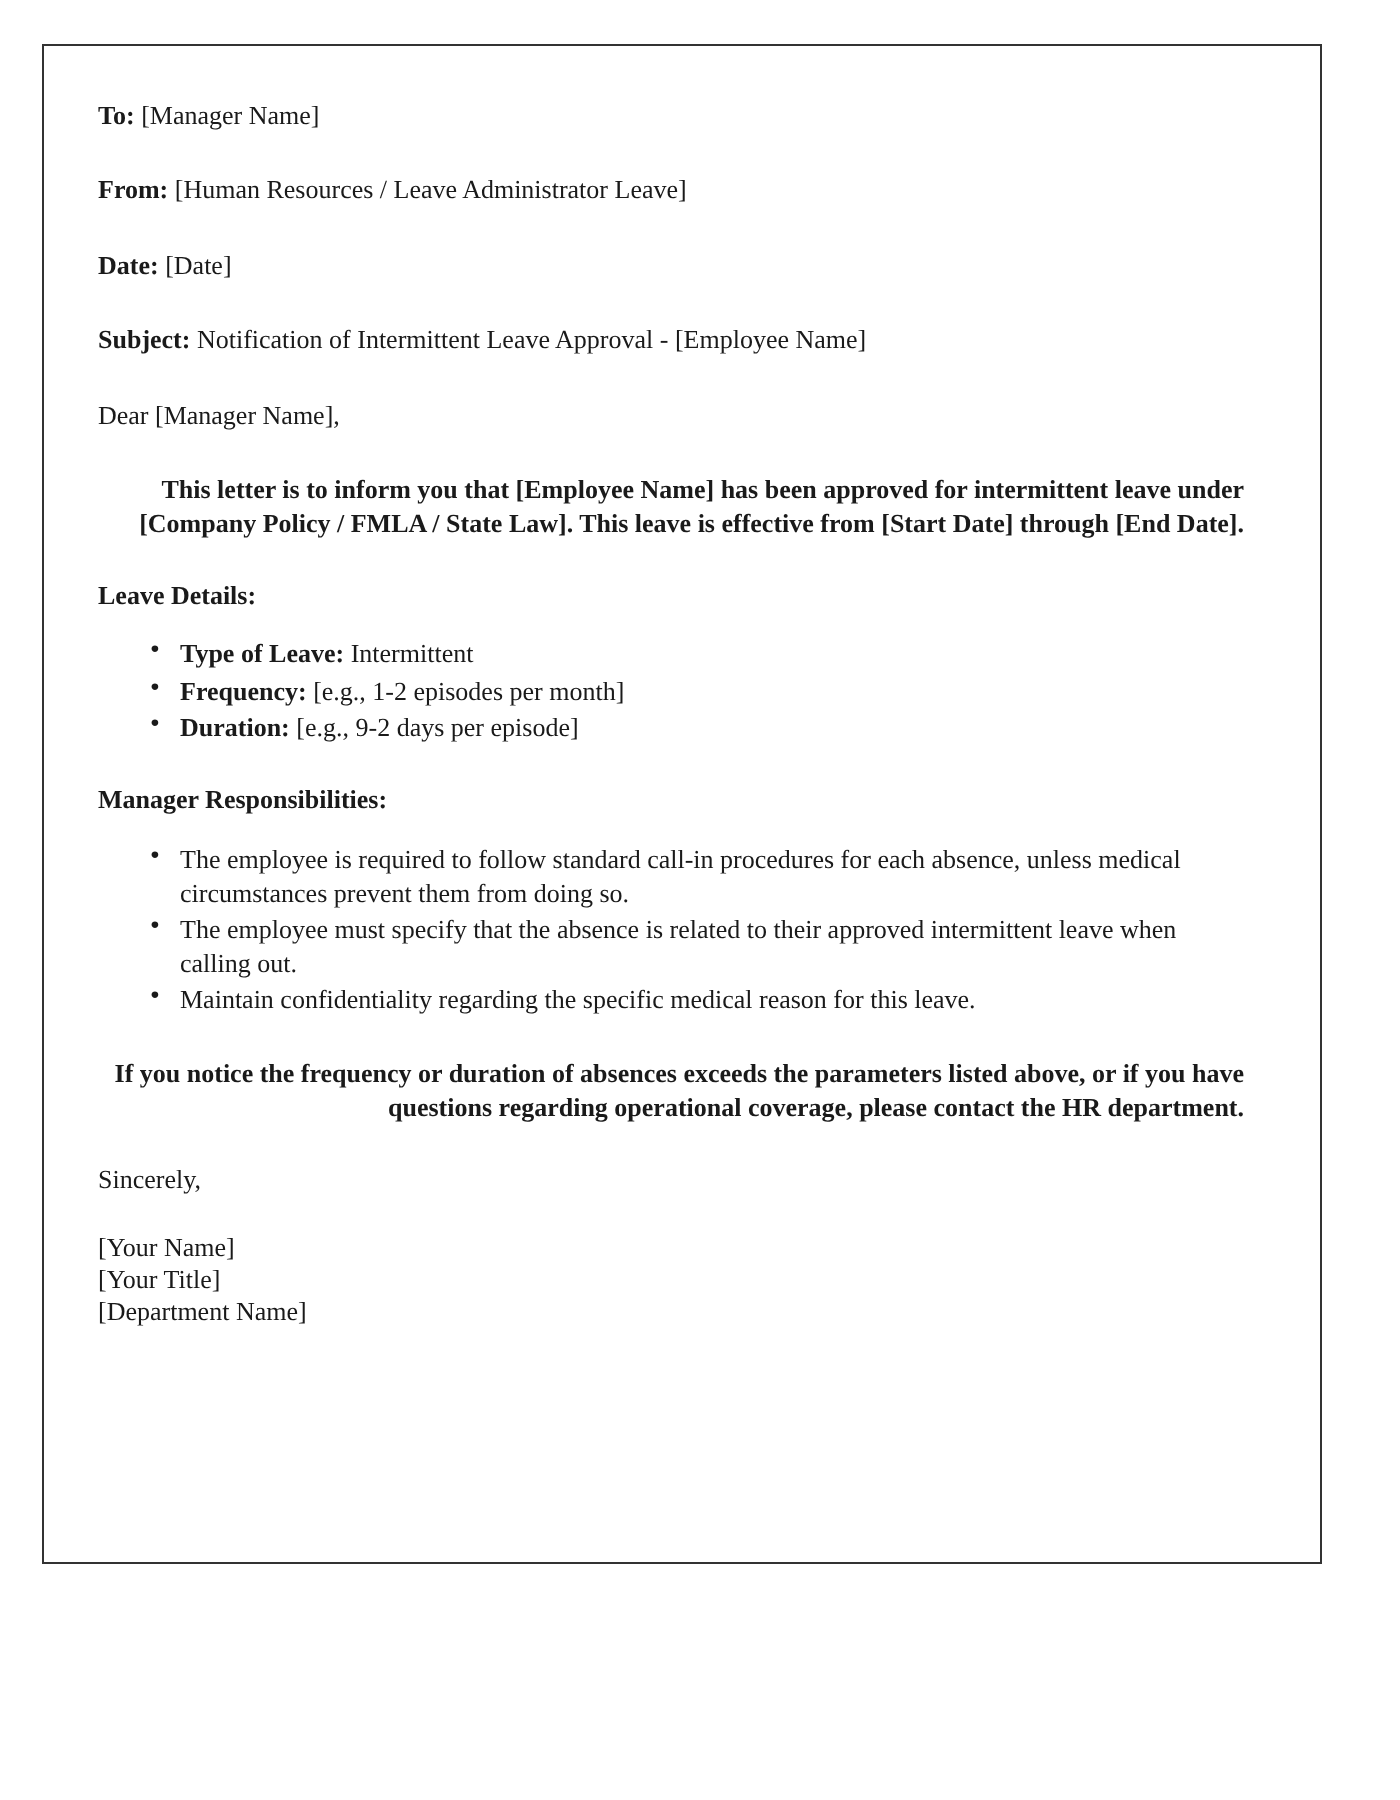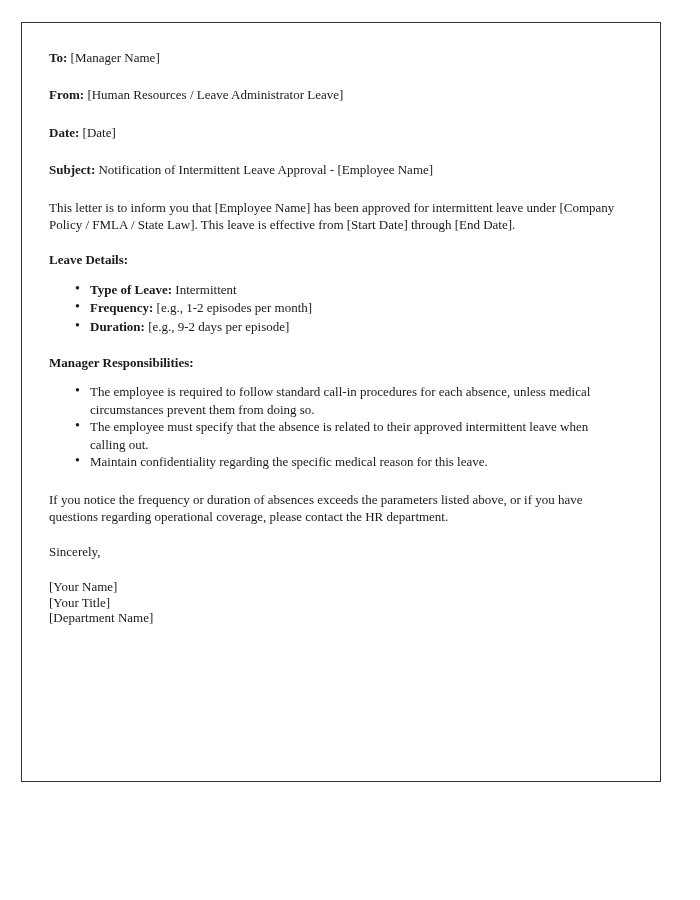--- a/index.html
+++ b/index.html
@@ -122,6 +122,7 @@
       <span class="value">Notification of Intermittent Leave Approval - [Employee Name]</span>
     </p>
 
+    <p class="salutation">Dear [Manager Name],</p>
 
     <p class="para">This letter is to inform you that [Employee Name] has been approved for intermittent leave under [Company Policy / FMLA / State Law]. This leave is effective from [Start Date] through [End Date].</p>
 

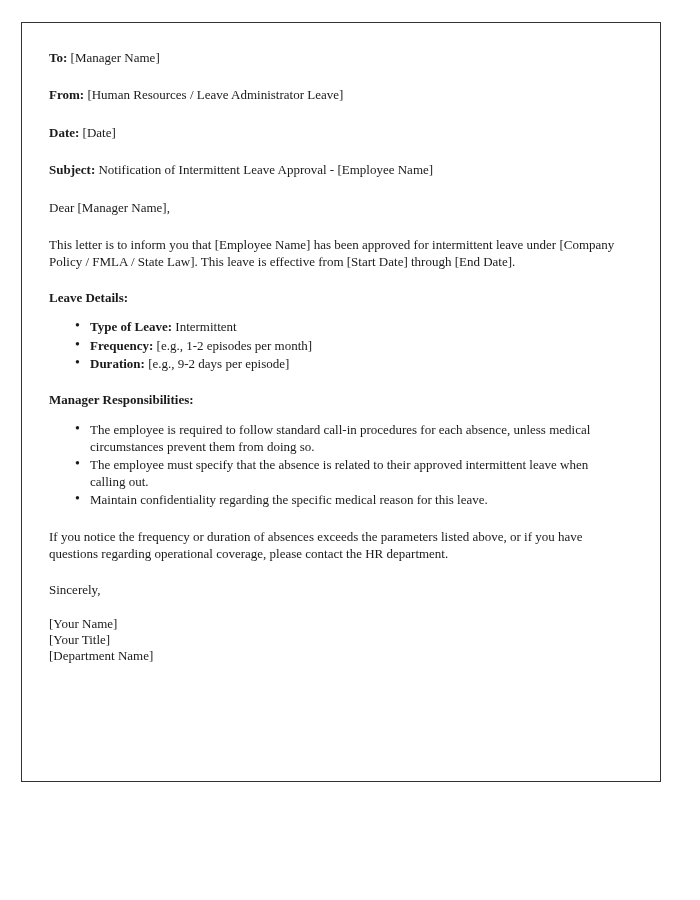--- a/index.html
+++ b/index.html
@@ -45,7 +45,8 @@
 
   .para {
     margin: 0 0 18px 0;
-    text-align: left;
+    text-align: right;
+    font-weight: bold;
   }
 
   .section-heading {

